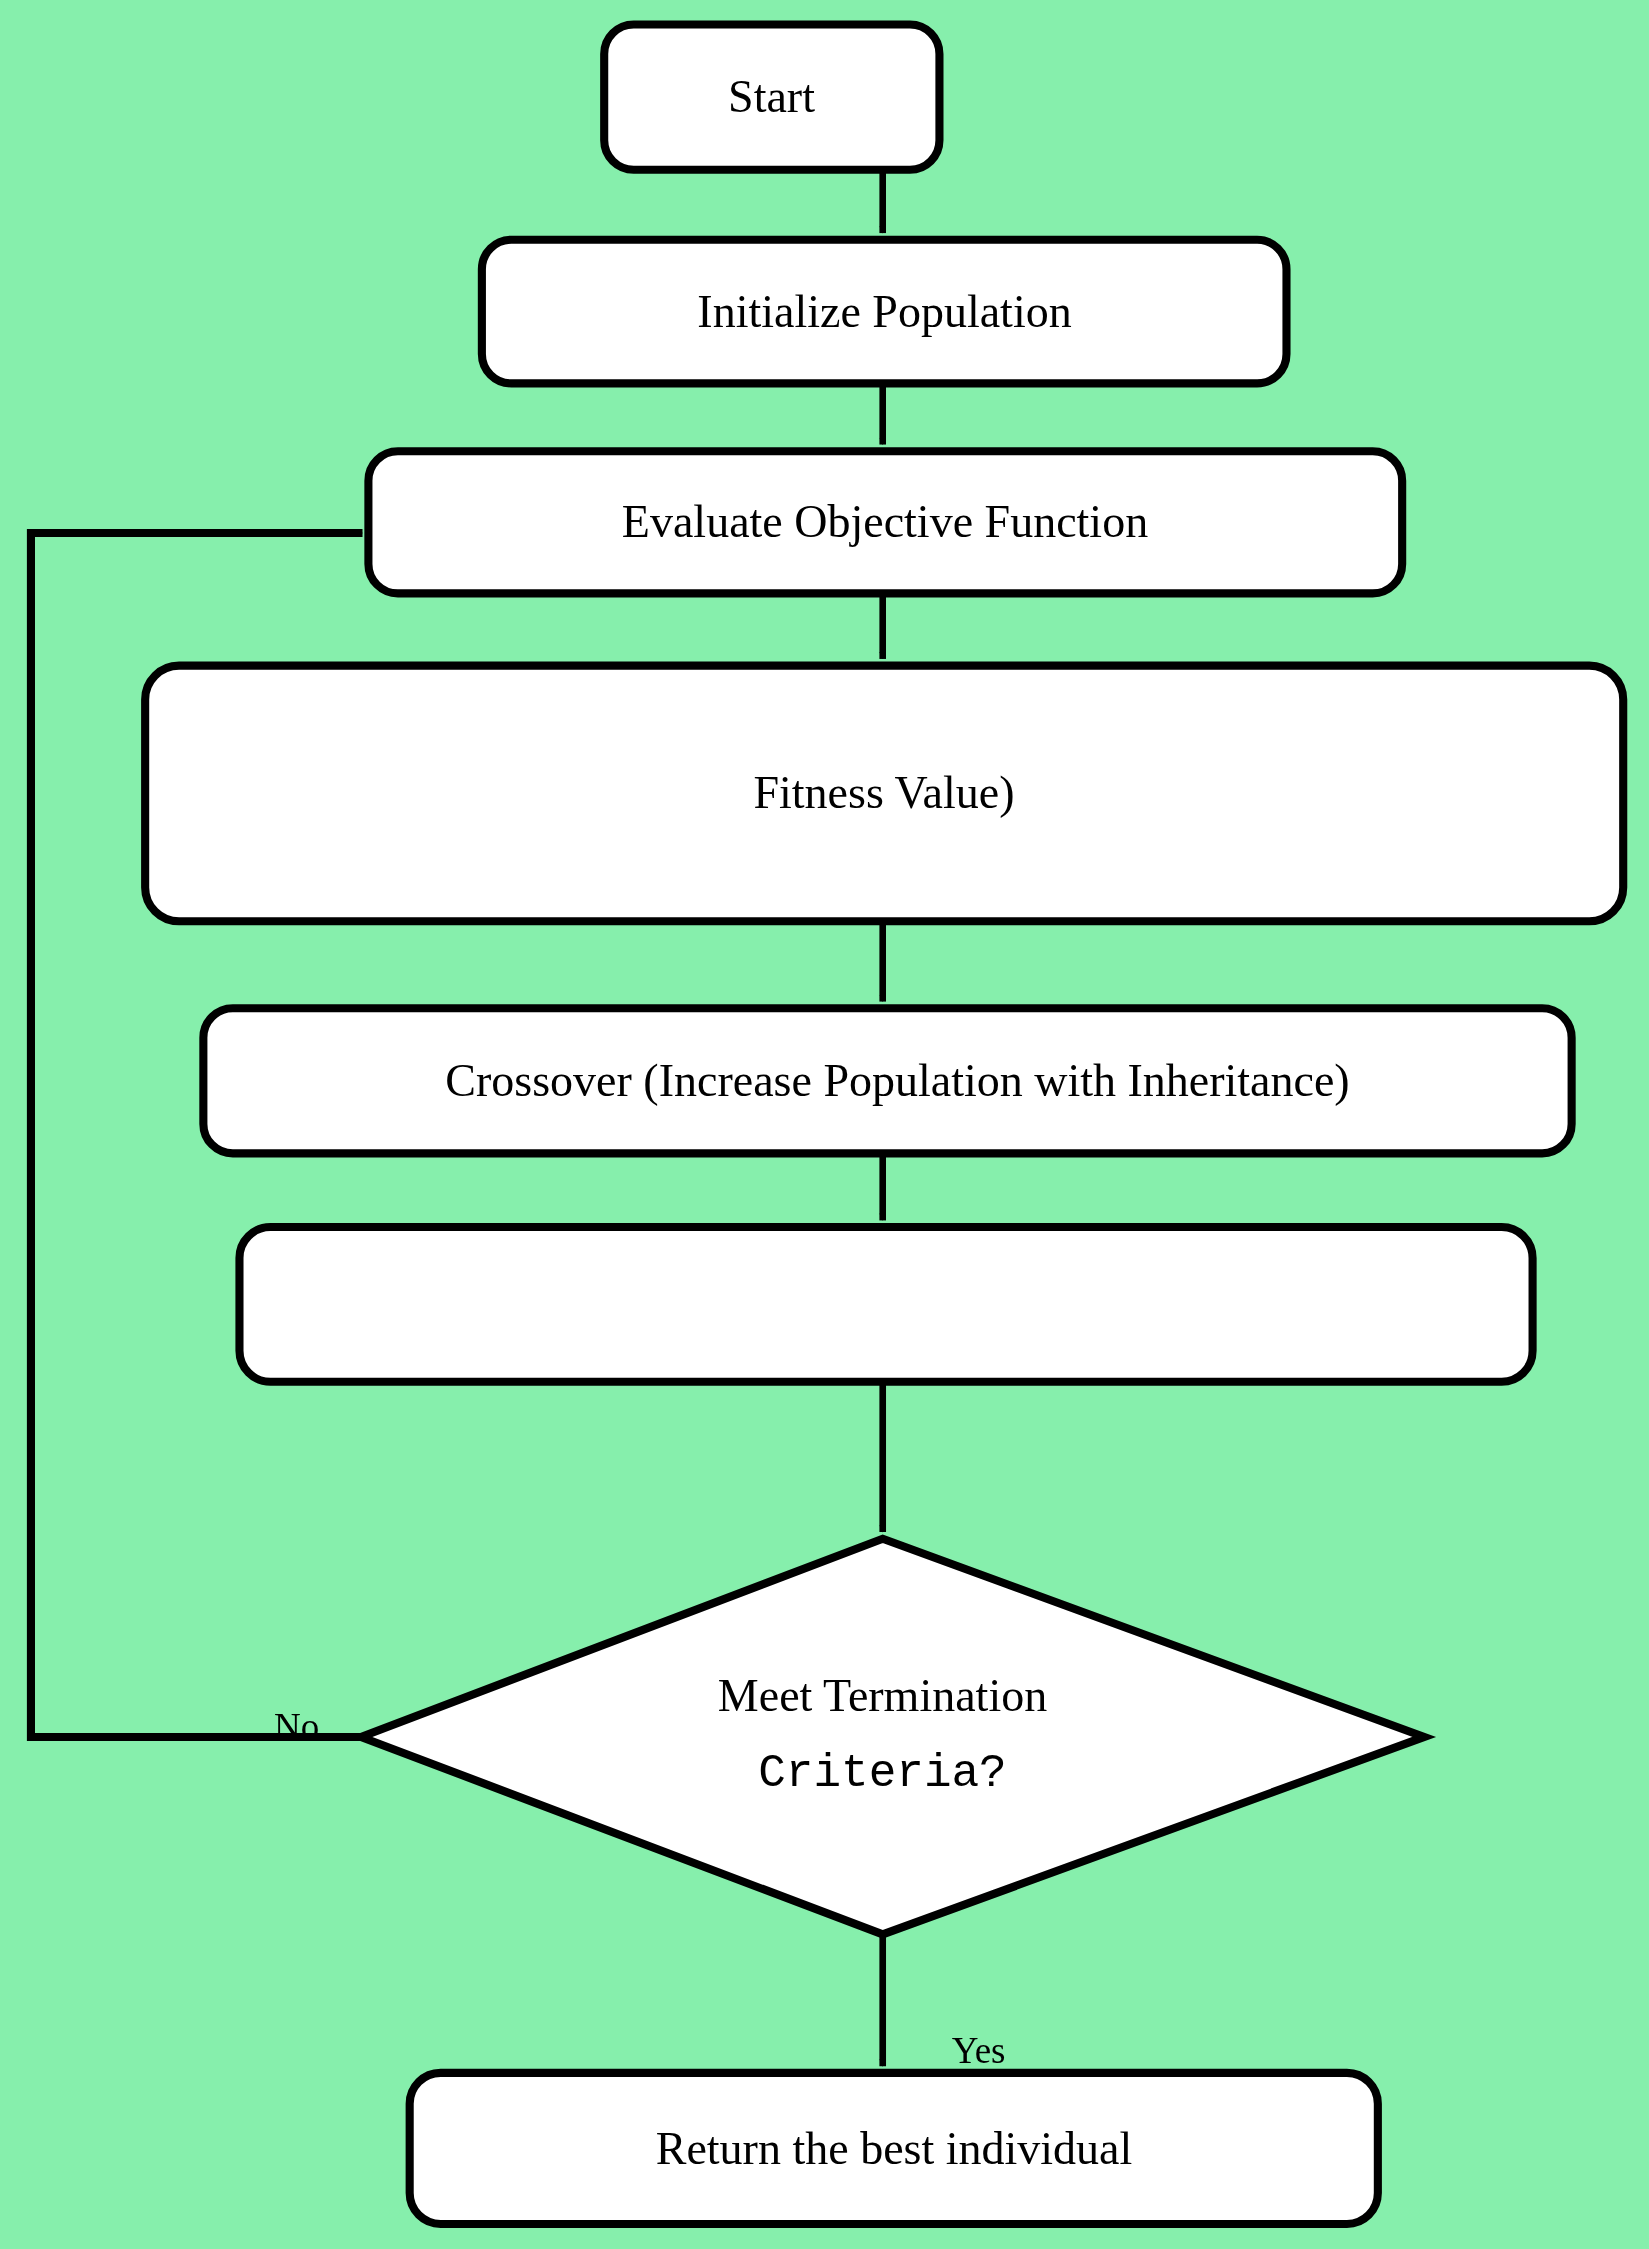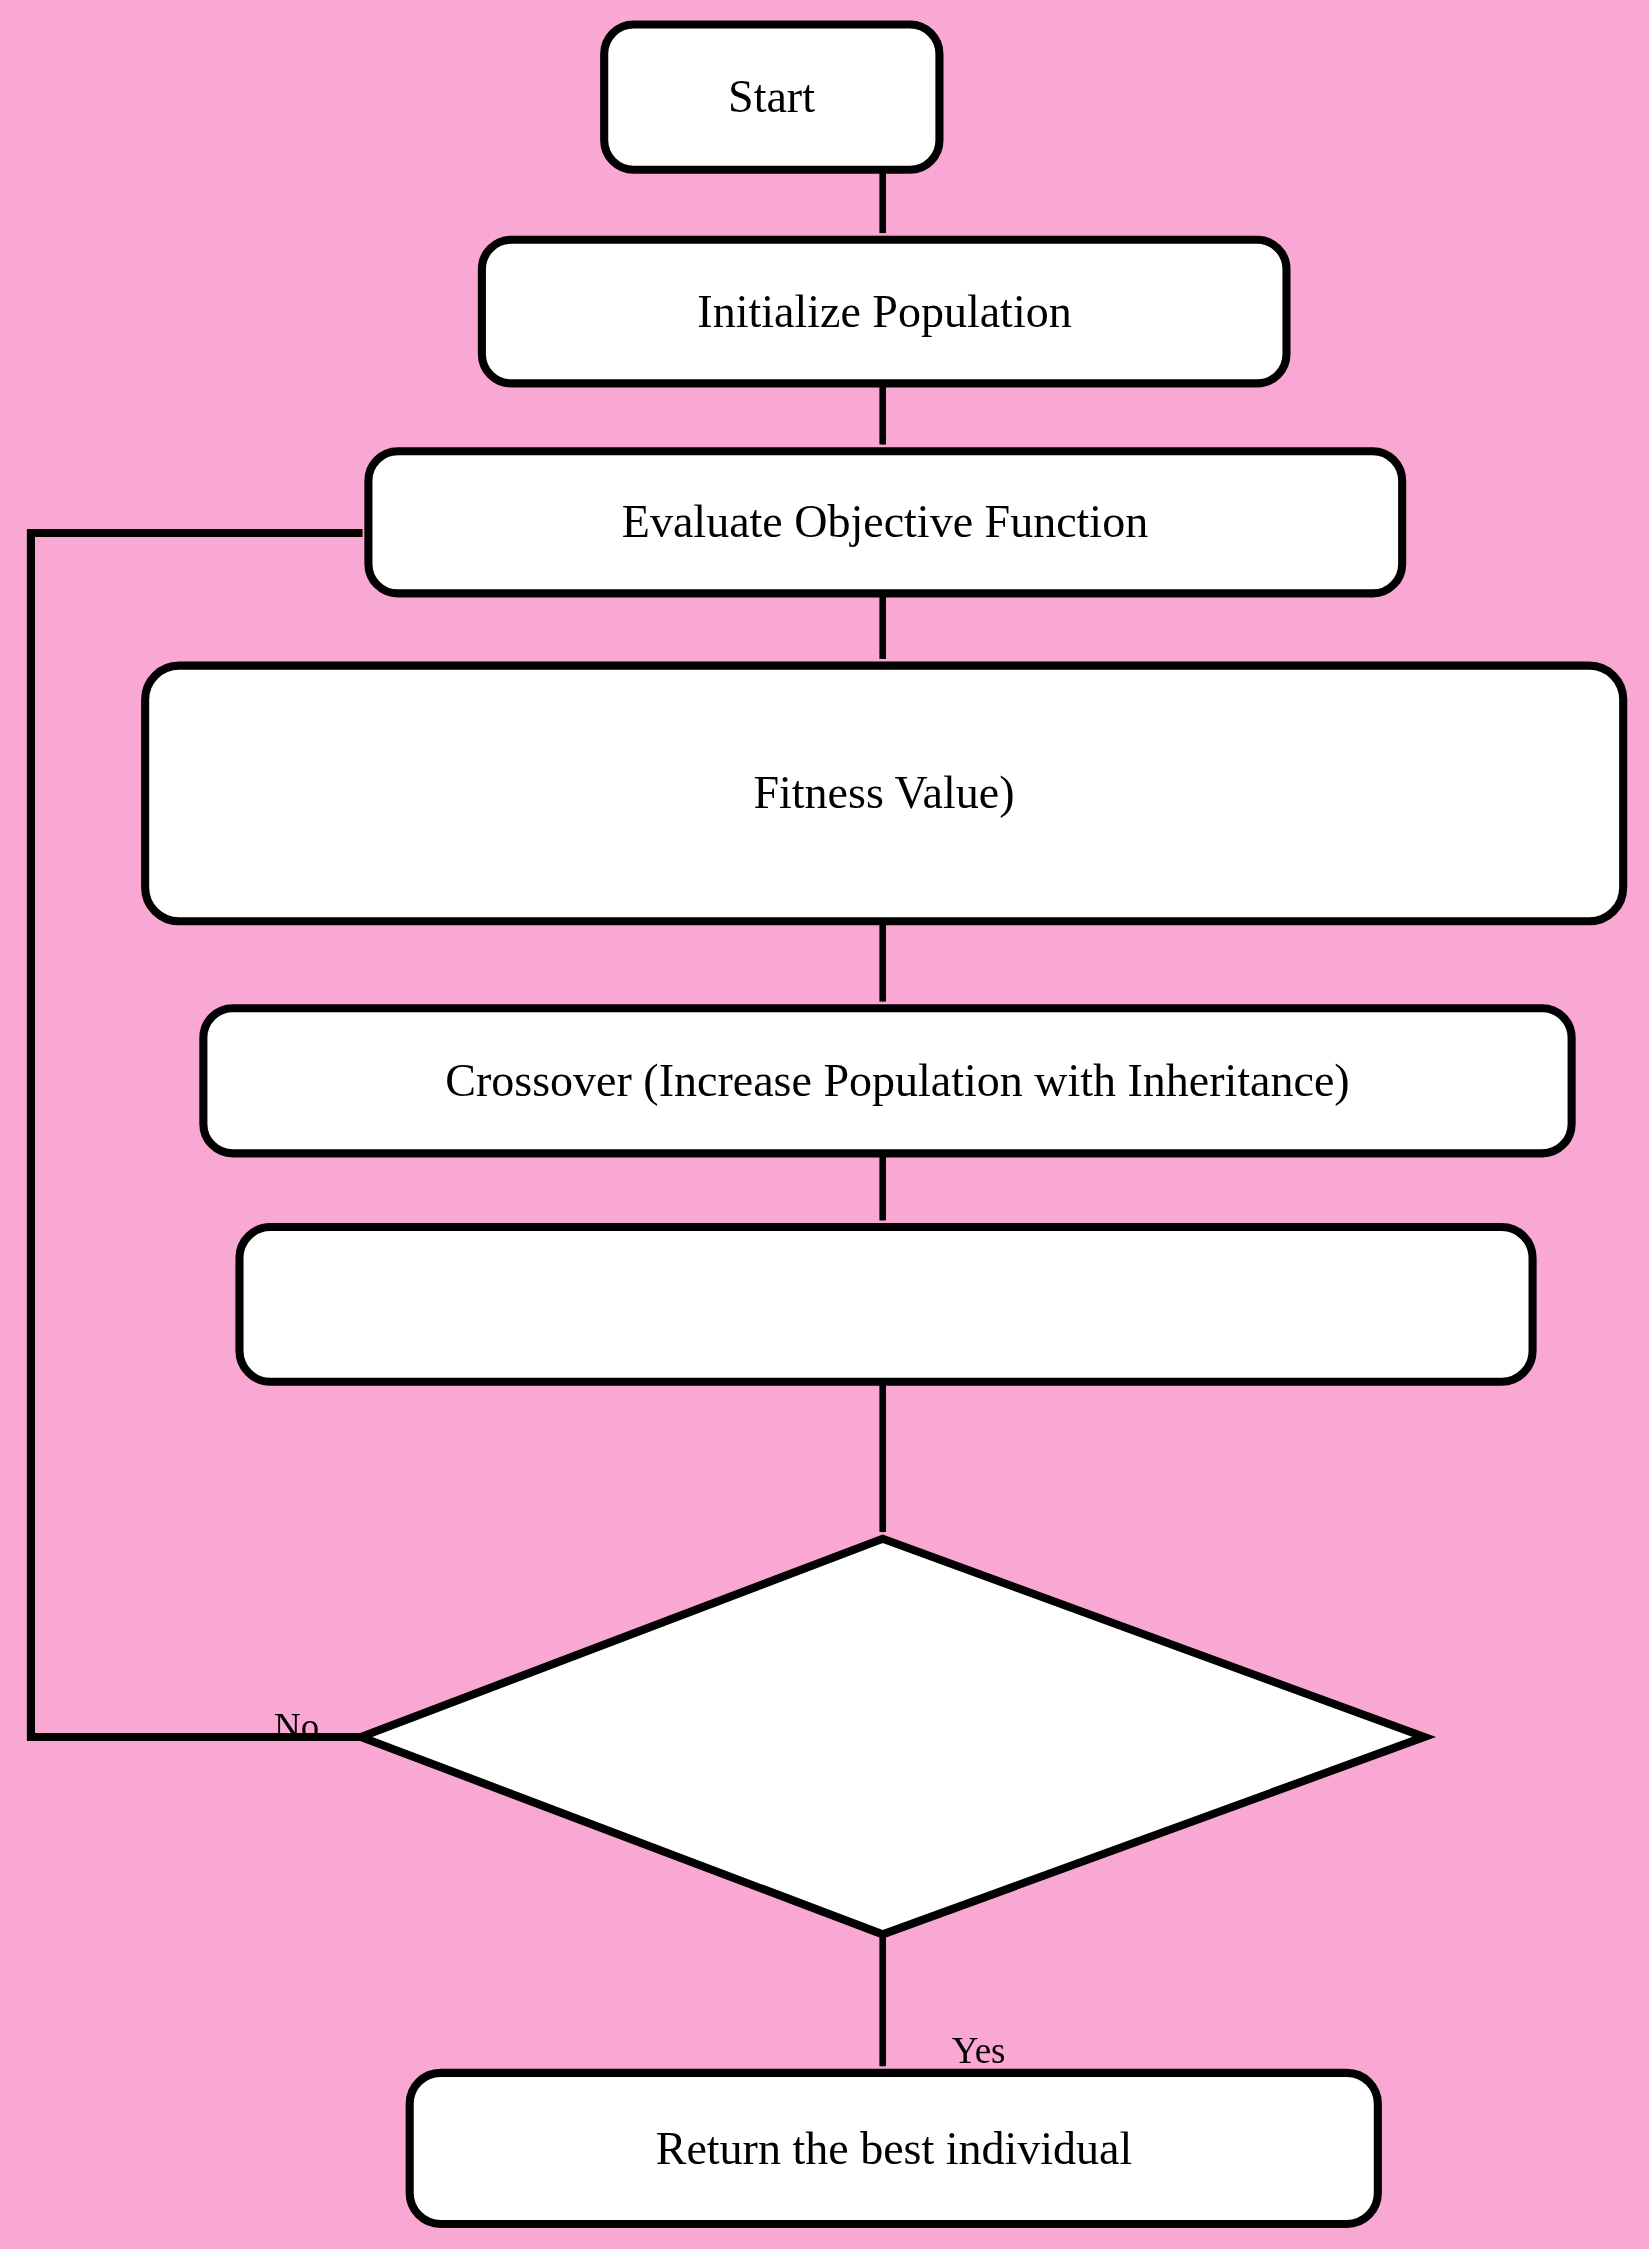--- a/index.html
+++ b/index.html
@@ -11,7 +11,7 @@
     position: relative;
     width: 1649px;
     height: 2250px;
-    background: #f9a8d4;
+    background: #86efac;
     overflow: hidden;
     font-family: "Liberation Serif", "DejaVu Serif", serif;
   }

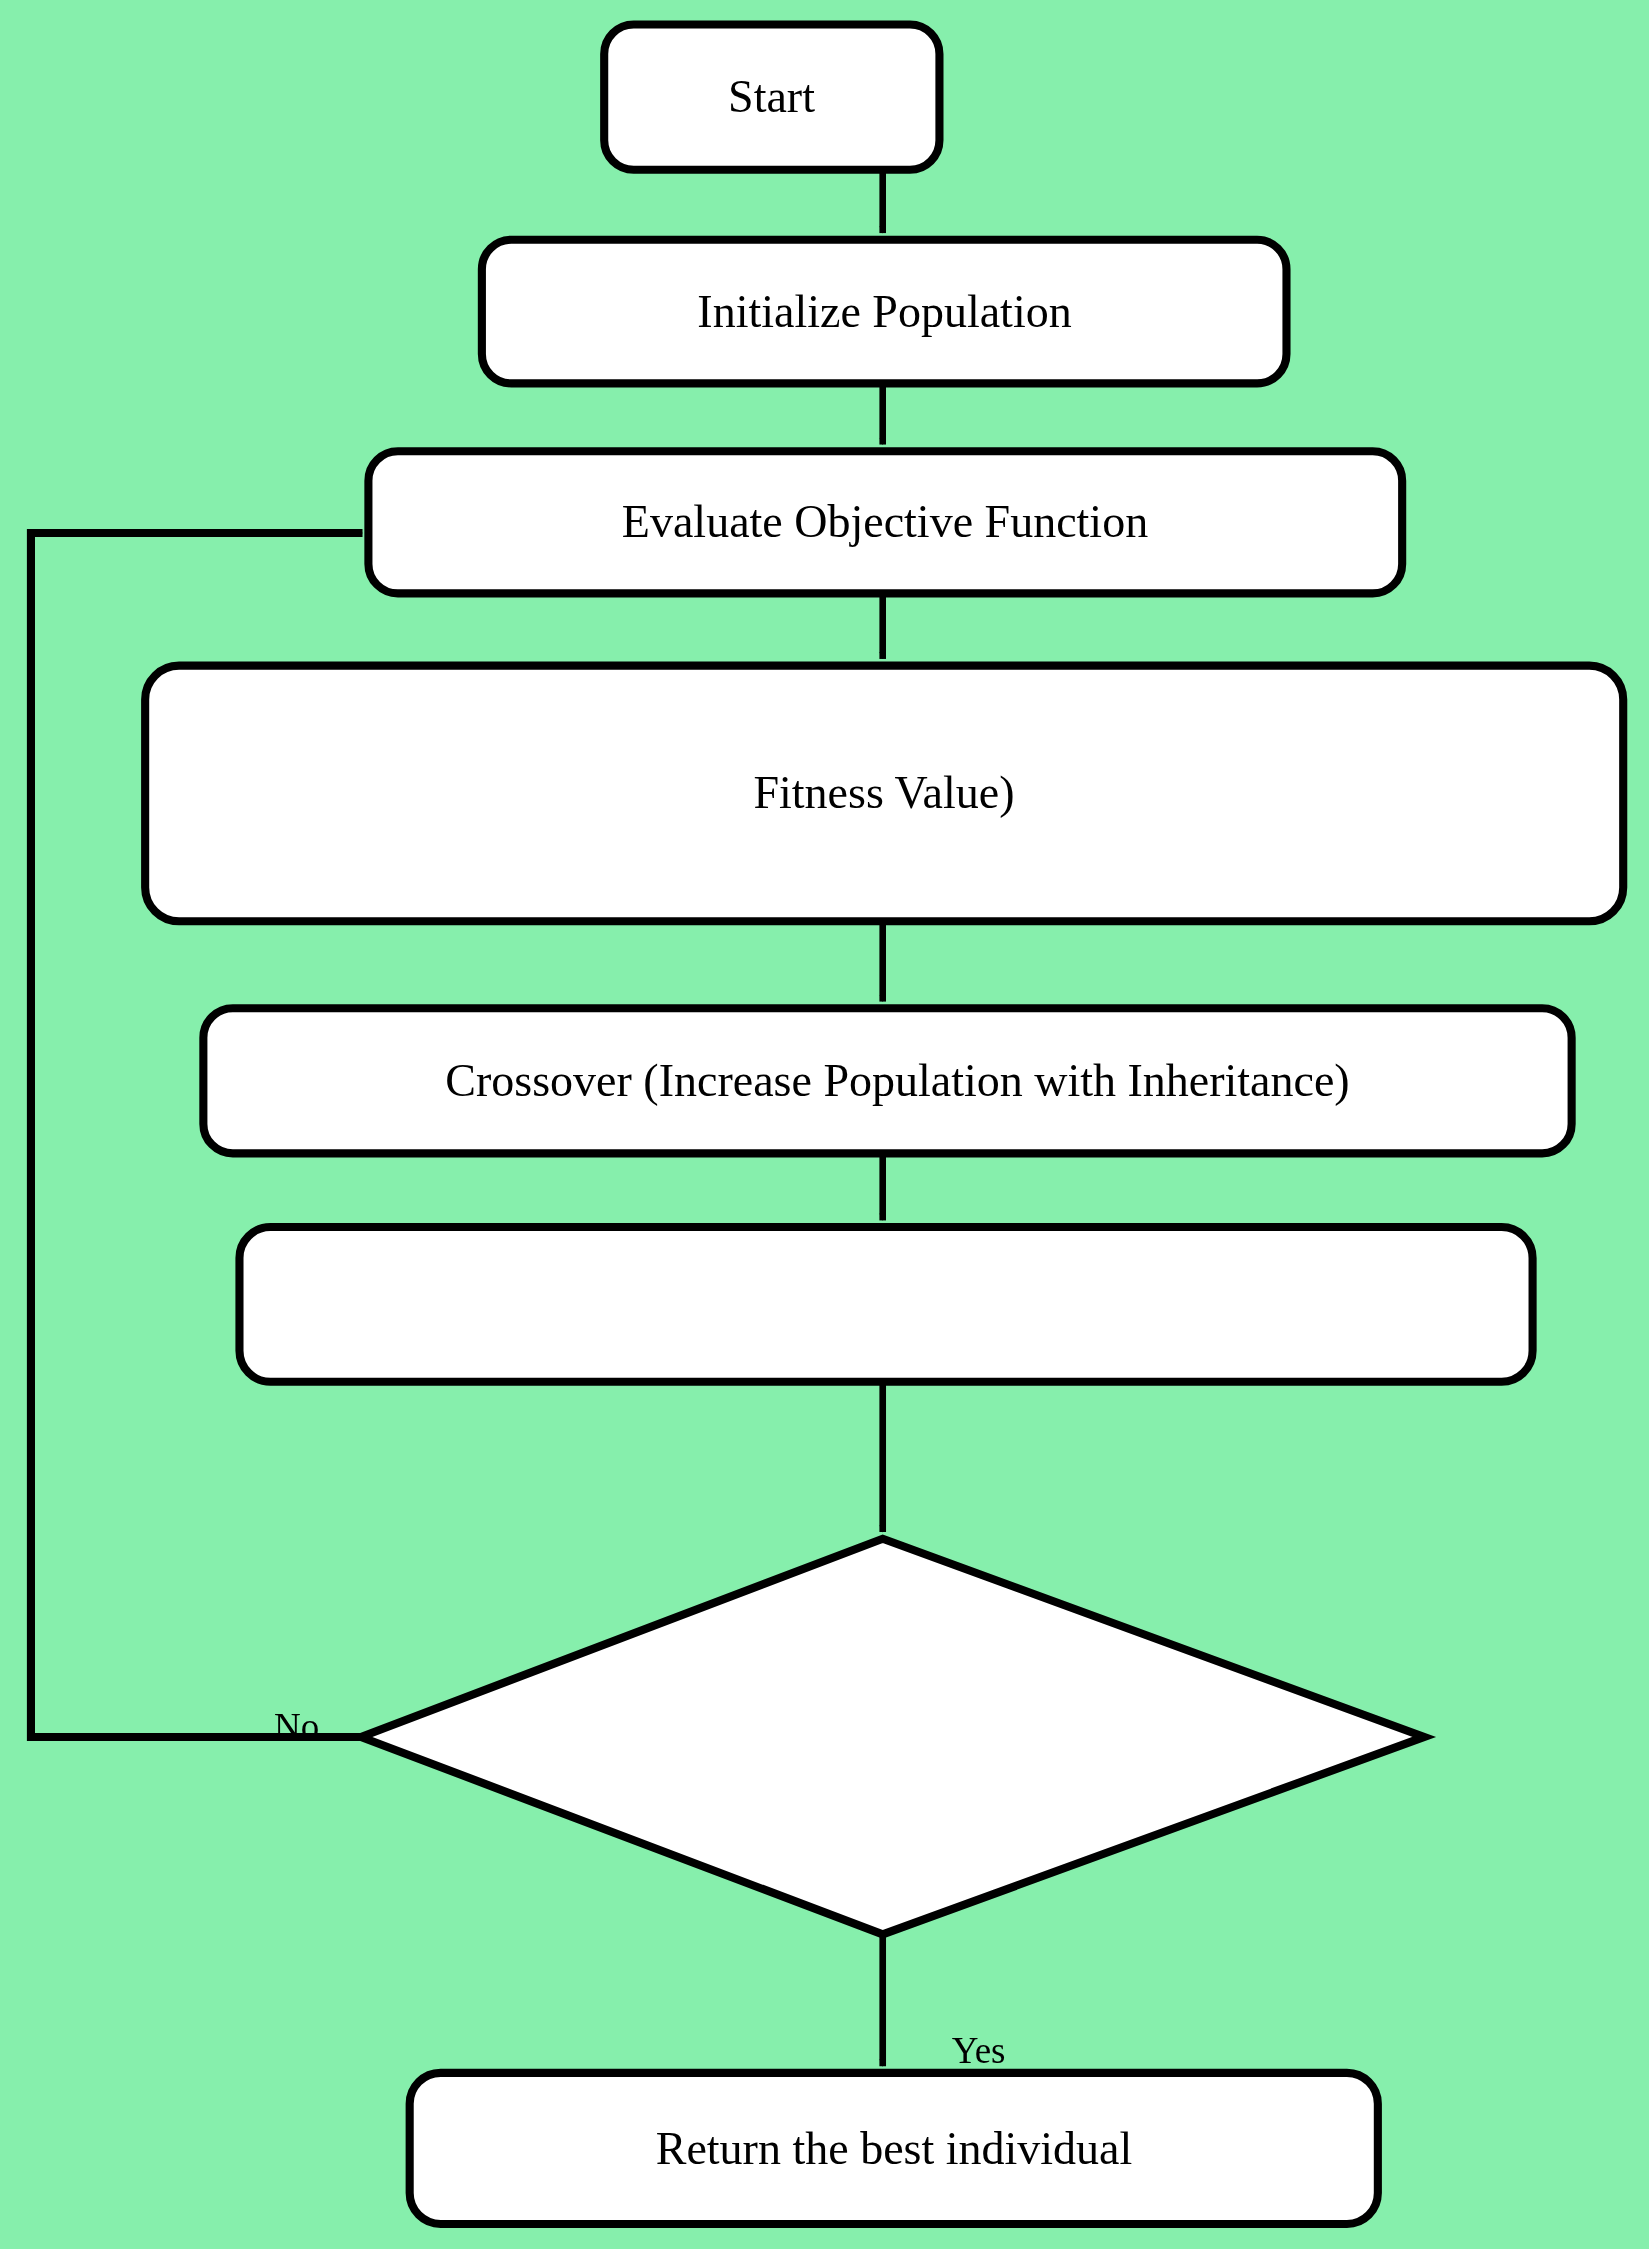--- a/index.html
+++ b/index.html
@@ -116,6 +116,10 @@
   </div>
 
 
+  <div class="node-label" style="left:514px; top:1588px; width:737px; height:295px;">
+    <span class="ln">Meet Termination</span>
+    <span class="ln">Criteria?</span>
+  </div>
 
   <div class="node-label" style="left:410px; top:2073px; width:968px; height:151px;">
     <span class="ln">Return the best individual</span>

